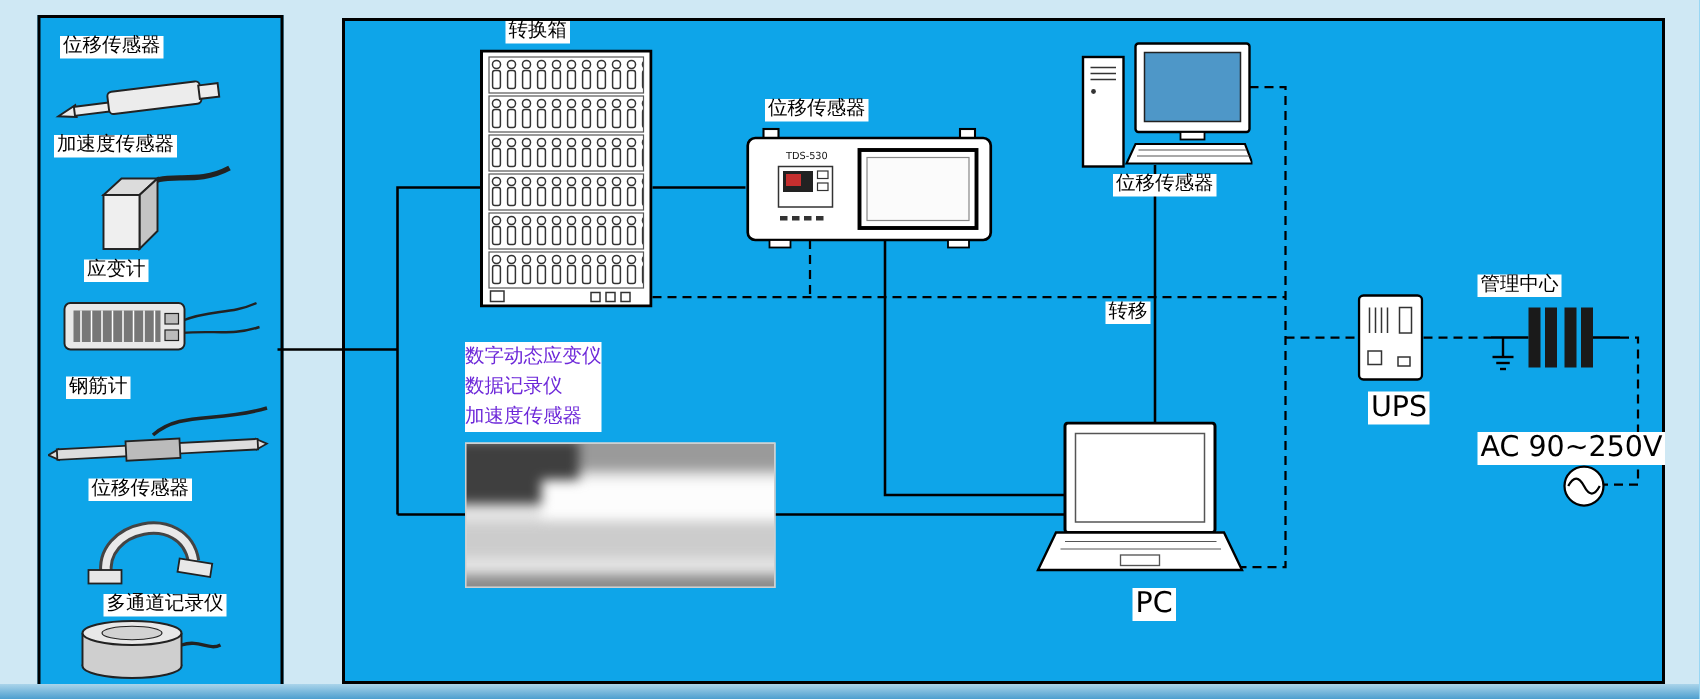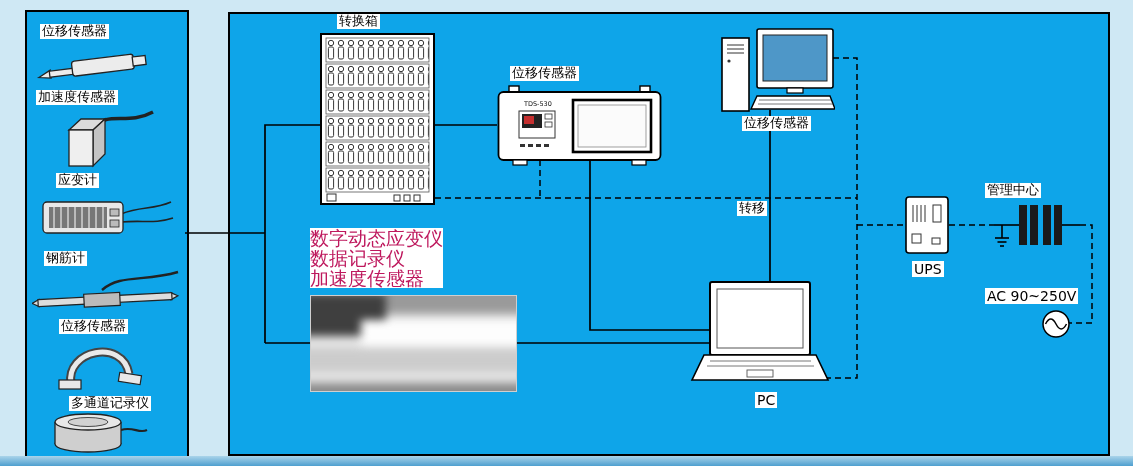--- a/index.html
+++ b/index.html
@@ -14,7 +14,7 @@
   .wires{position:absolute;left:0;top:0;pointer-events:none}
   .wires path{fill:none;stroke:#000;stroke-width:1.7}
   .wires path.dashed{stroke-dasharray:6 4;stroke-width:1.5}
-  .instrument-titles{position:absolute;left:310px;top:228px;font-size:19px;line-height:20px;color:#be185d;background:#fff}
+  .instrument-titles{position:absolute;left:310px;top:228px;font-size:13px;line-height:20px;color:#6d28d9;background:#fff}
   .blur-box{position:absolute;left:310px;top:295px;width:205px;height:95px;overflow:hidden;background:#e6e6e6;border:1px solid #cfcfcf}
   .blur-inner{position:absolute;left:-10px;top:-10px;right:-10px;bottom:-10px;filter:blur(4px)}
   .blur-inner div{position:absolute}

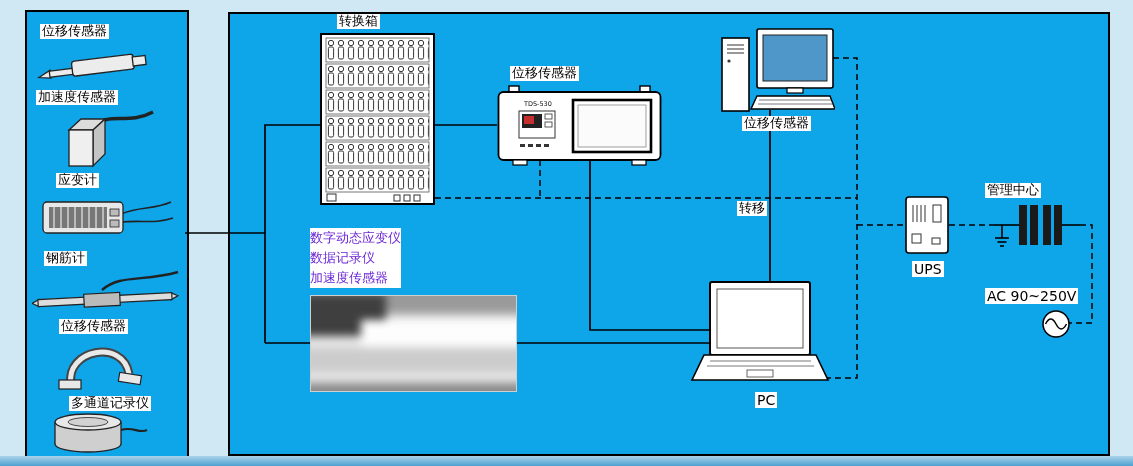--- a/index.html
+++ b/index.html
@@ -9,7 +9,7 @@
   .sensor-panel{left:25px;top:10px;width:160px;height:445px}
   .main-panel{left:228px;top:12px;width:878px;height:440px}
   .lbl{position:absolute;font-size:13px;line-height:1.15;color:#000;white-space:nowrap;background:#fff;padding:0 2px}
-  .lbl-lg{font-size:14px}
+  .lbl-lg{font-size:19px}
   .abs{position:absolute}
   .wires{position:absolute;left:0;top:0;pointer-events:none}
   .wires path{fill:none;stroke:#000;stroke-width:1.7}

